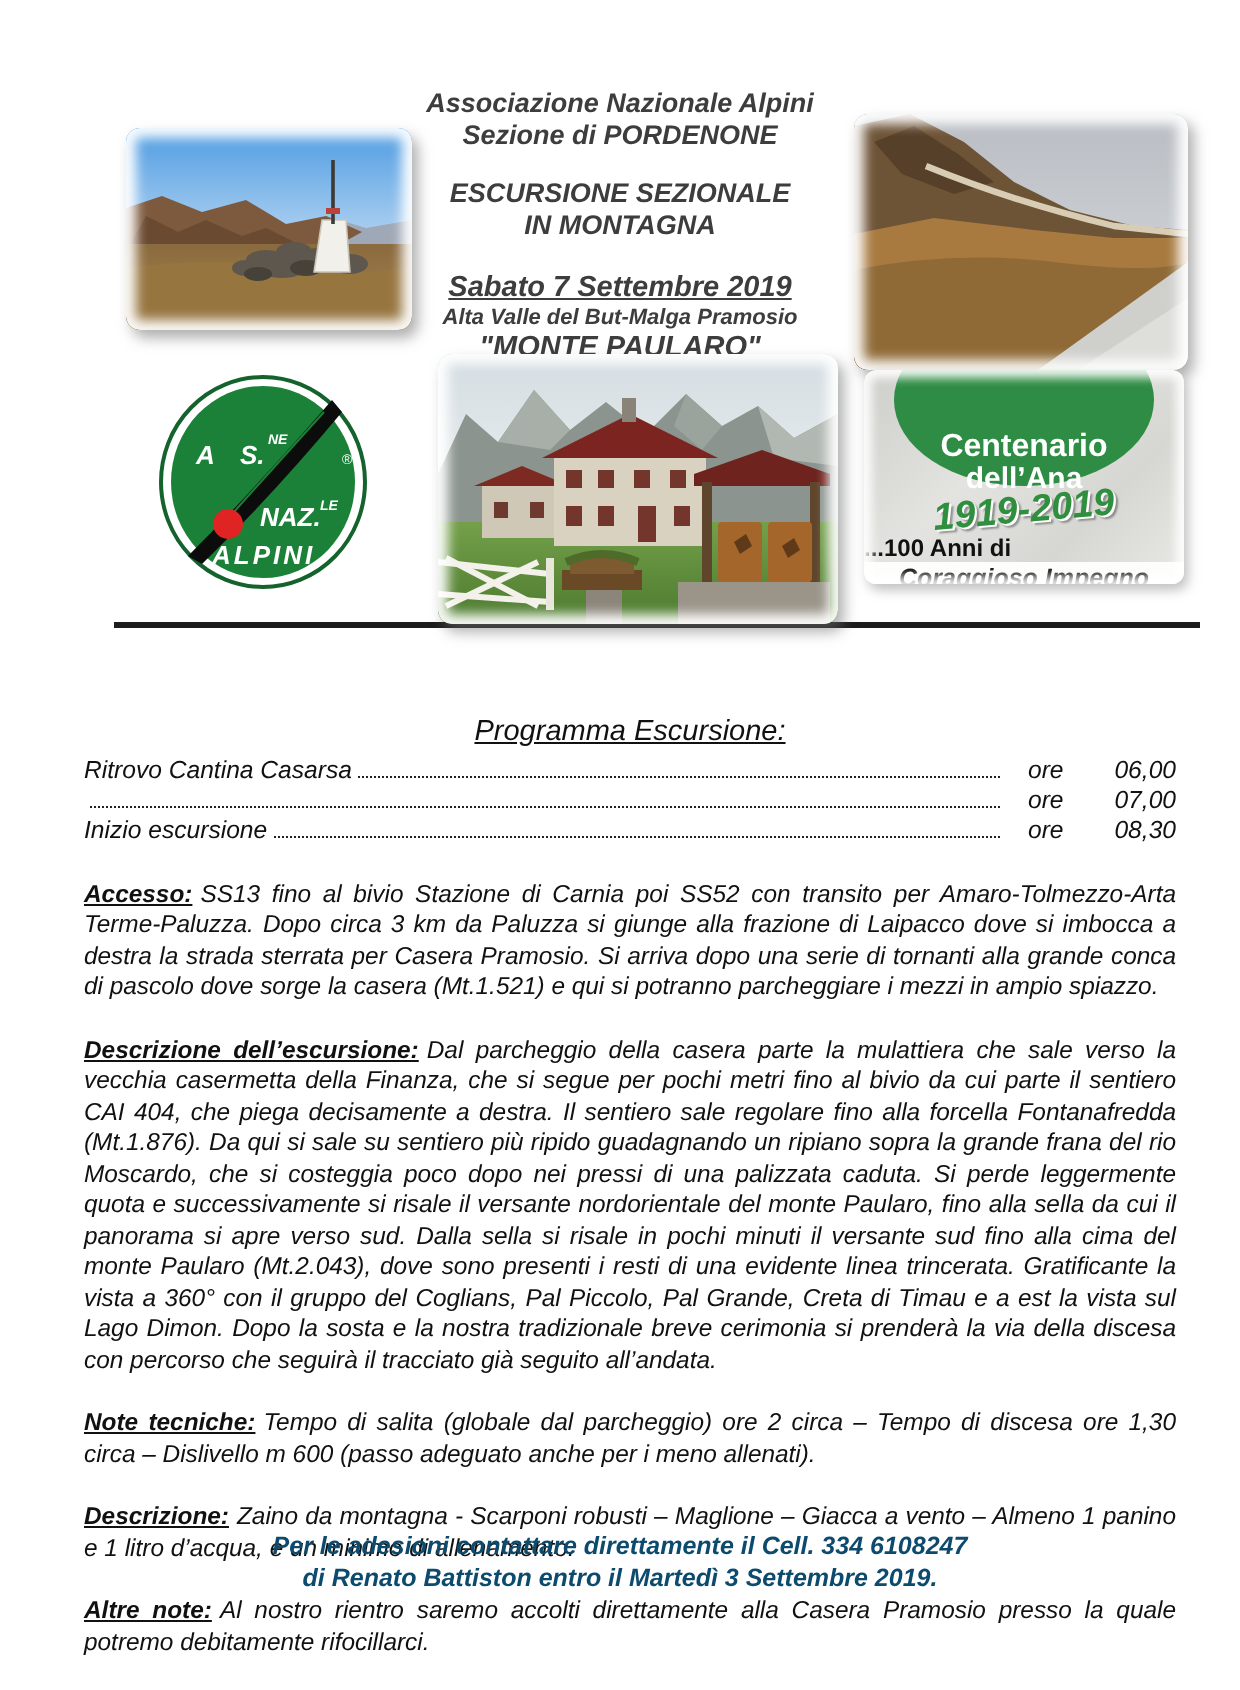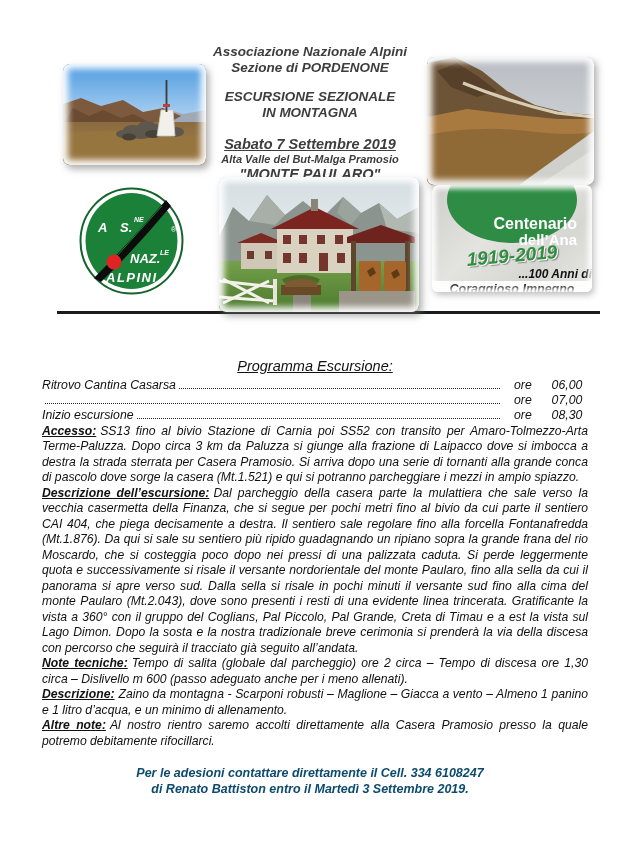--- a/index.html
+++ b/index.html
@@ -46,7 +46,7 @@
     position:absolute;left:15px;top:-28px;width:130px;height:86px;
     background:#2e8c44;border-radius:50%;
   }
-  .cent-dome-text{position:absolute;left:0;top:30px;width:130px;text-align:right;color:#fff;}
+  .cent-dome-text{position:absolute;left:0;top:30px;width:130px;text-align:center;color:#fff;}
   .cent-l1{font-size:16px;font-weight:bold;line-height:17px;}
   .cent-l2{font-size:15px;font-weight:bold;line-height:16px;}
   .cent-years{

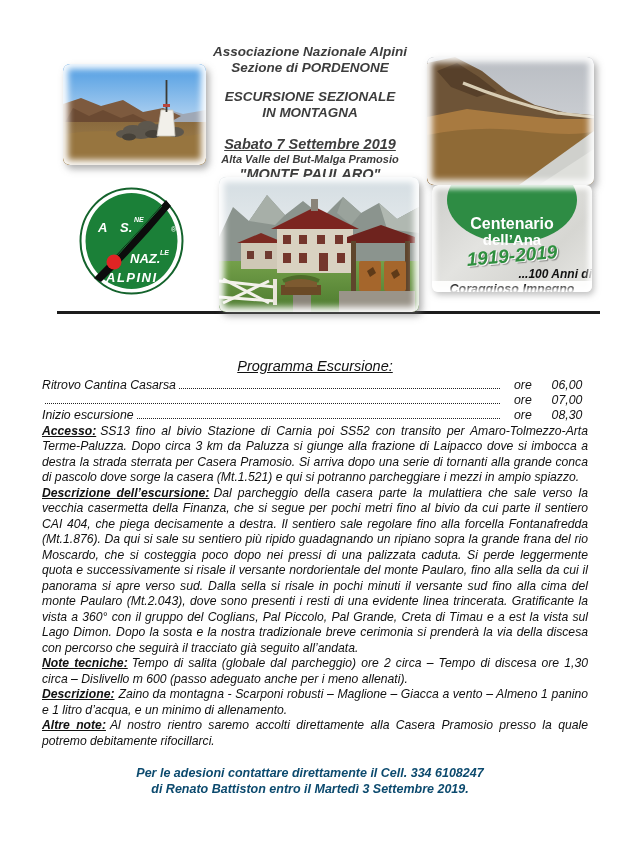--- a/index.html
+++ b/index.html
@@ -55,8 +55,8 @@
     transform:rotate(-5deg);text-shadow:1px 1px 0 #ffffff,2px 2px 1px rgba(0,0,0,.35);
   }
   .cent-anni{
-    position:absolute;left:0;top:82px;width:160px;text-align:right;
-    font-size:12px;font-weight:bold;font-style:italic;color:#111;
+    position:absolute;left:0;top:82px;width:160px;text-align:left;
+    font-size:12px;font-weight:bold;color:#111;
   }
   .cent-impegno{
     position:absolute;left:0;top:96px;width:160px;text-align:center;

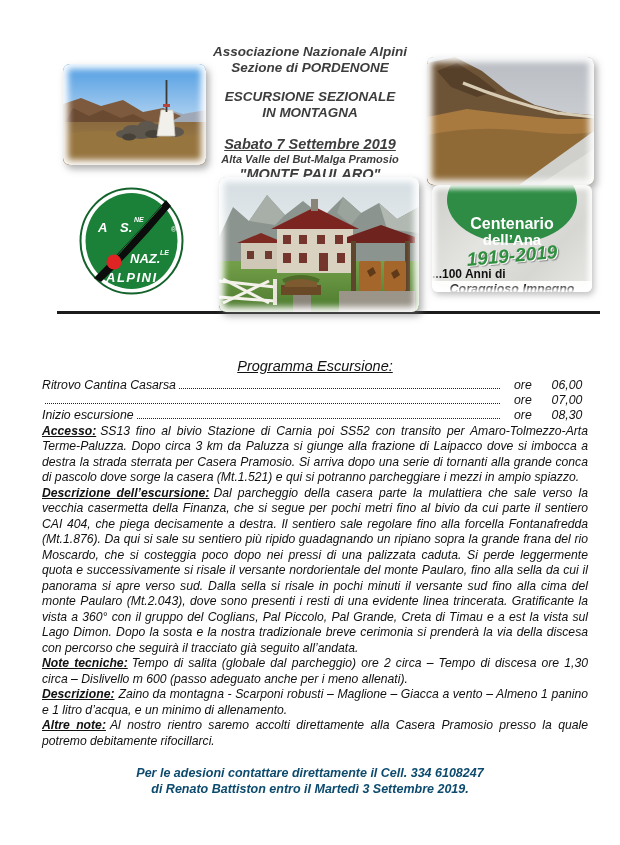--- a/index.html
+++ b/index.html
@@ -80,7 +80,7 @@
   .prog-label{white-space:nowrap;}
   .prog-dots{flex:1;border-bottom:1.6px dotted #222;margin:0 14px 3px 3px;}
   .prog-unit{width:32px;}
-  .prog-time{width:42px;text-align:center;}
+  .prog-time{width:42px;text-align:right;}
   .para{font-size:12.2px;line-height:15.5px;text-align:justify;}
   .plabel{font-weight:bold;text-decoration:underline;margin-right:4px;}
   

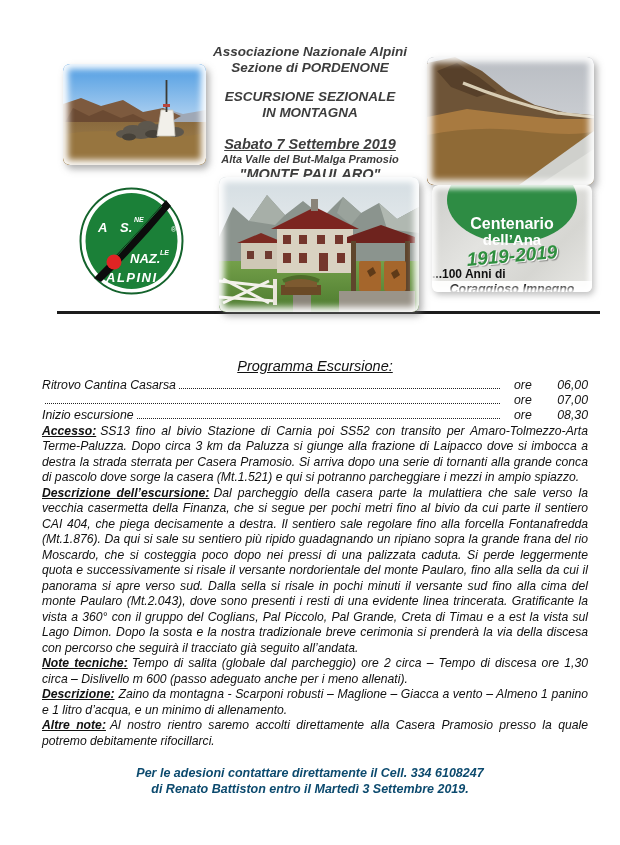--- a/index.html
+++ b/index.html
@@ -81,7 +81,7 @@
   .prog-dots{flex:1;border-bottom:1.6px dotted #222;margin:0 14px 3px 3px;}
   .prog-unit{width:32px;}
   .prog-time{width:42px;text-align:right;}
-  .para{font-size:12.2px;line-height:15.5px;text-align:justify;}
+  .para{font-size:12.2px;line-height:15.5px;text-align:justify;margin-top:16px;}
   .plabel{font-weight:bold;text-decoration:underline;margin-right:4px;}
   
   .footer-red{

